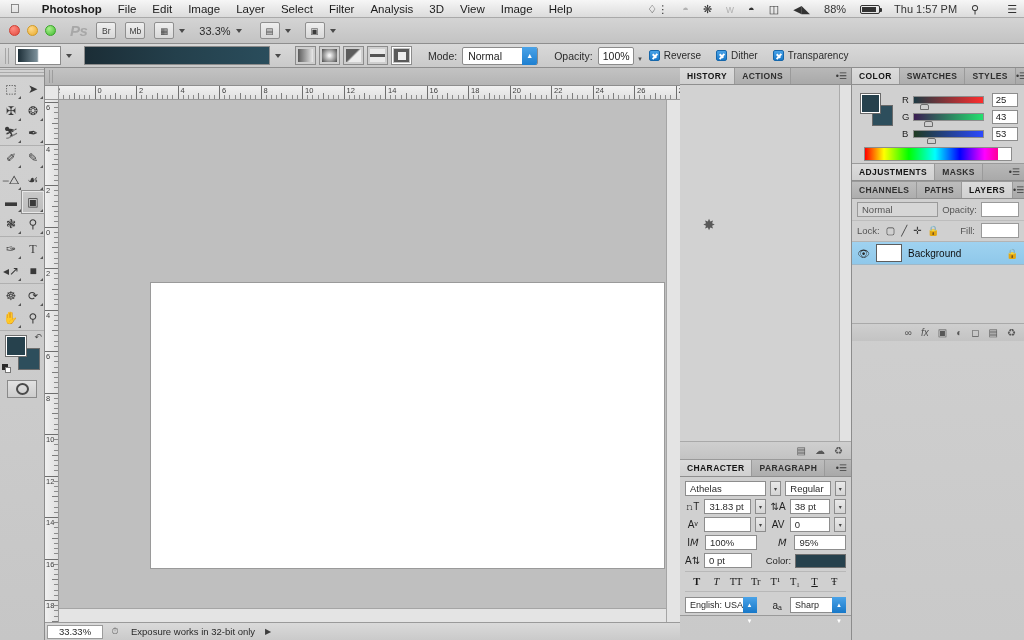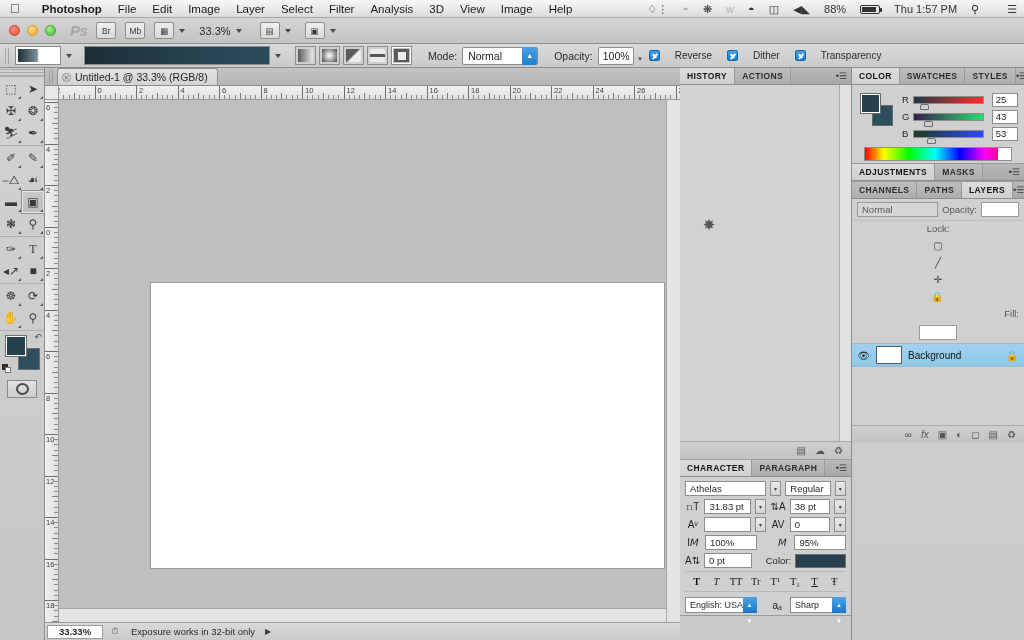--- a/index.html
+++ b/index.html
@@ -113,7 +113,7 @@
     font-size:10.5px;color:#222;padding-left:4px;line-height:16px;position:relative;
   }
   .stepper{position:absolute;right:-9px;top:3px;font-size:7px;color:#4a4a4a;}
-  .cbx { margin-left: 15px; display:flex; align-items:center; gap:15px; font-size:10px; color:#2b2b2b;}
+  .cbx { margin-left: 15px; display:flex; align-items:center; gap:4px; font-size:10px; color:#2b2b2b;}
   .box {
     width:11px;height:11px;border-radius:2px;background: linear-gradient(#4aa3e8,#1878c8);
     border:1px solid #1567ab; position:relative;

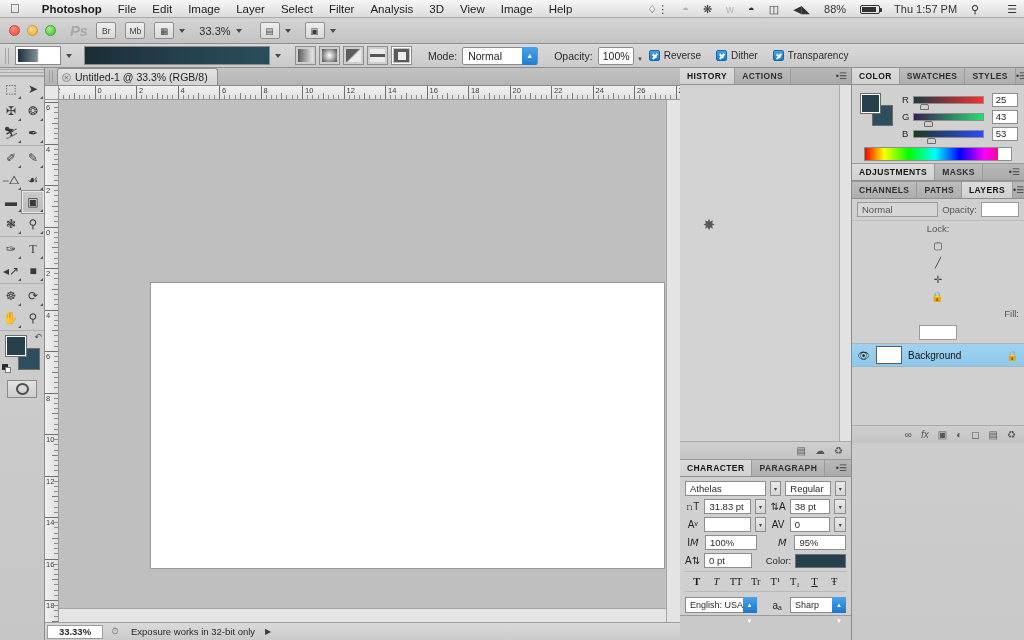--- a/index.html
+++ b/index.html
@@ -448,10 +448,6 @@
   <div class="docwin">
     <div class="tabstrip">
       <span class="tabgrip"></span>
-      <span class="doctab">
-        <span class="xcirc">✕</span>
-        <span>Untitled-1 @ 33.3% (RGB/8)</span>
-      </span>
     </div>
 
     <div class="rcorner"></div>

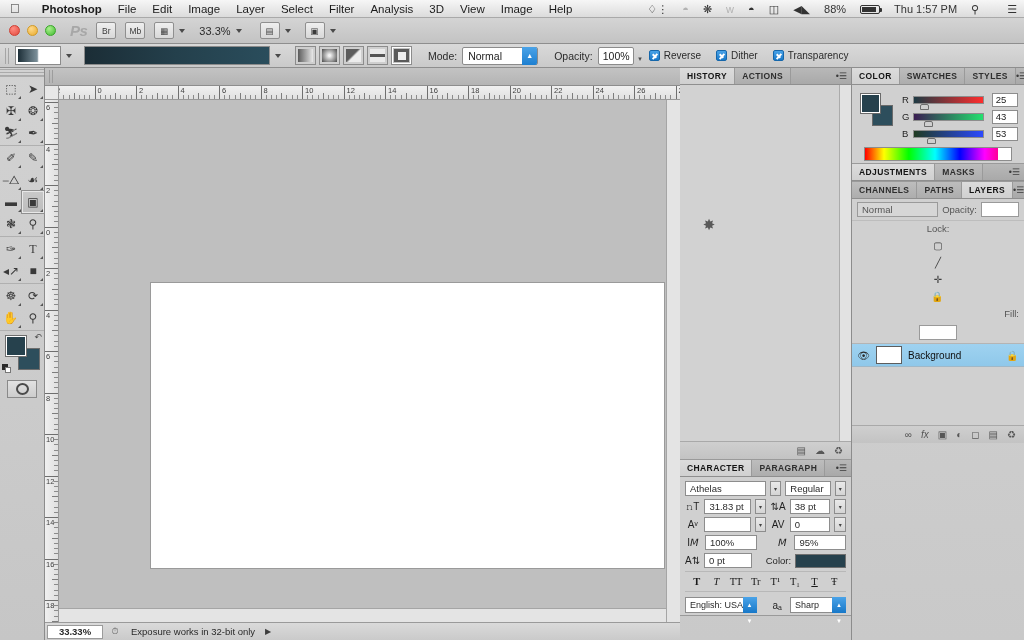--- a/index.html
+++ b/index.html
@@ -273,7 +273,7 @@
      padding-left:4px;line-height:13px;position:relative;}
   .opa{ font-size:9.5px; color:#555;}
   .opabox{ width:38px;height:15px;background:#fff;border:1px solid #9a9a9a;}
-  .lockrow{ display:flex;align-items:center;gap:6px;padding:2px 5px 3px; border-top:1px solid #bdbdbd;flex-direction:column;}
+  .lockrow{ display:flex;align-items:center;gap:6px;padding:2px 5px 3px; border-top:1px solid #bdbdbd;}
   .lockico{ font-size:10px;color:#3f3f3f;}
   .layeritem{ display:flex;align-items:center;gap:6px;padding:3px 5px;height:24px;
      background:linear-gradient(#9fd2f0,#8fc8ea); border-top:1px solid #b4b4b4;border-bottom:1px solid #9fb8c8;}

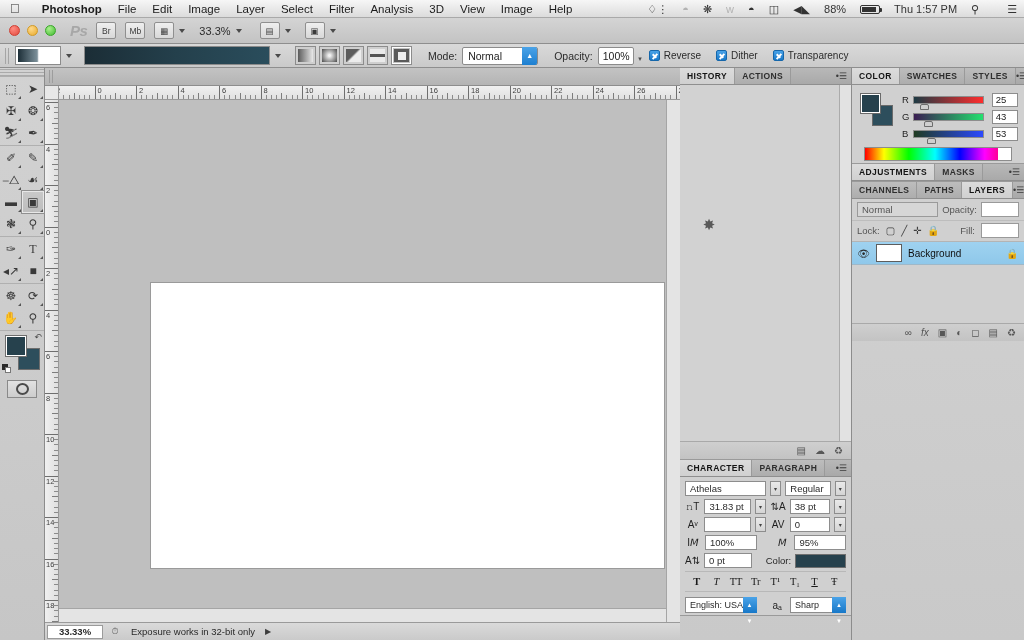--- a/index.html
+++ b/index.html
@@ -195,7 +195,7 @@
     display:flex; align-items:center; font-size:9.5px; color:#2a2a2a;
   }
   .stzoom { width:56px; height:14px; background:#fff; border:1px solid #9b9b9b; margin-left:2px;
-     display:flex;align-items:center;justify-content:center;font-weight:bold;}
+     display:flex;align-items:center;justify-content:center;}
   .sticon{width:16px;height:14px;margin-left:4px;display:flex;align-items:center;justify-content:center;color:#5e5e5e;font-size:9px;}
   .stmsg{ margin-left:8px; }
   .starrow{ margin-left:10px; font-size:8px; color:#3c3c3c;}

